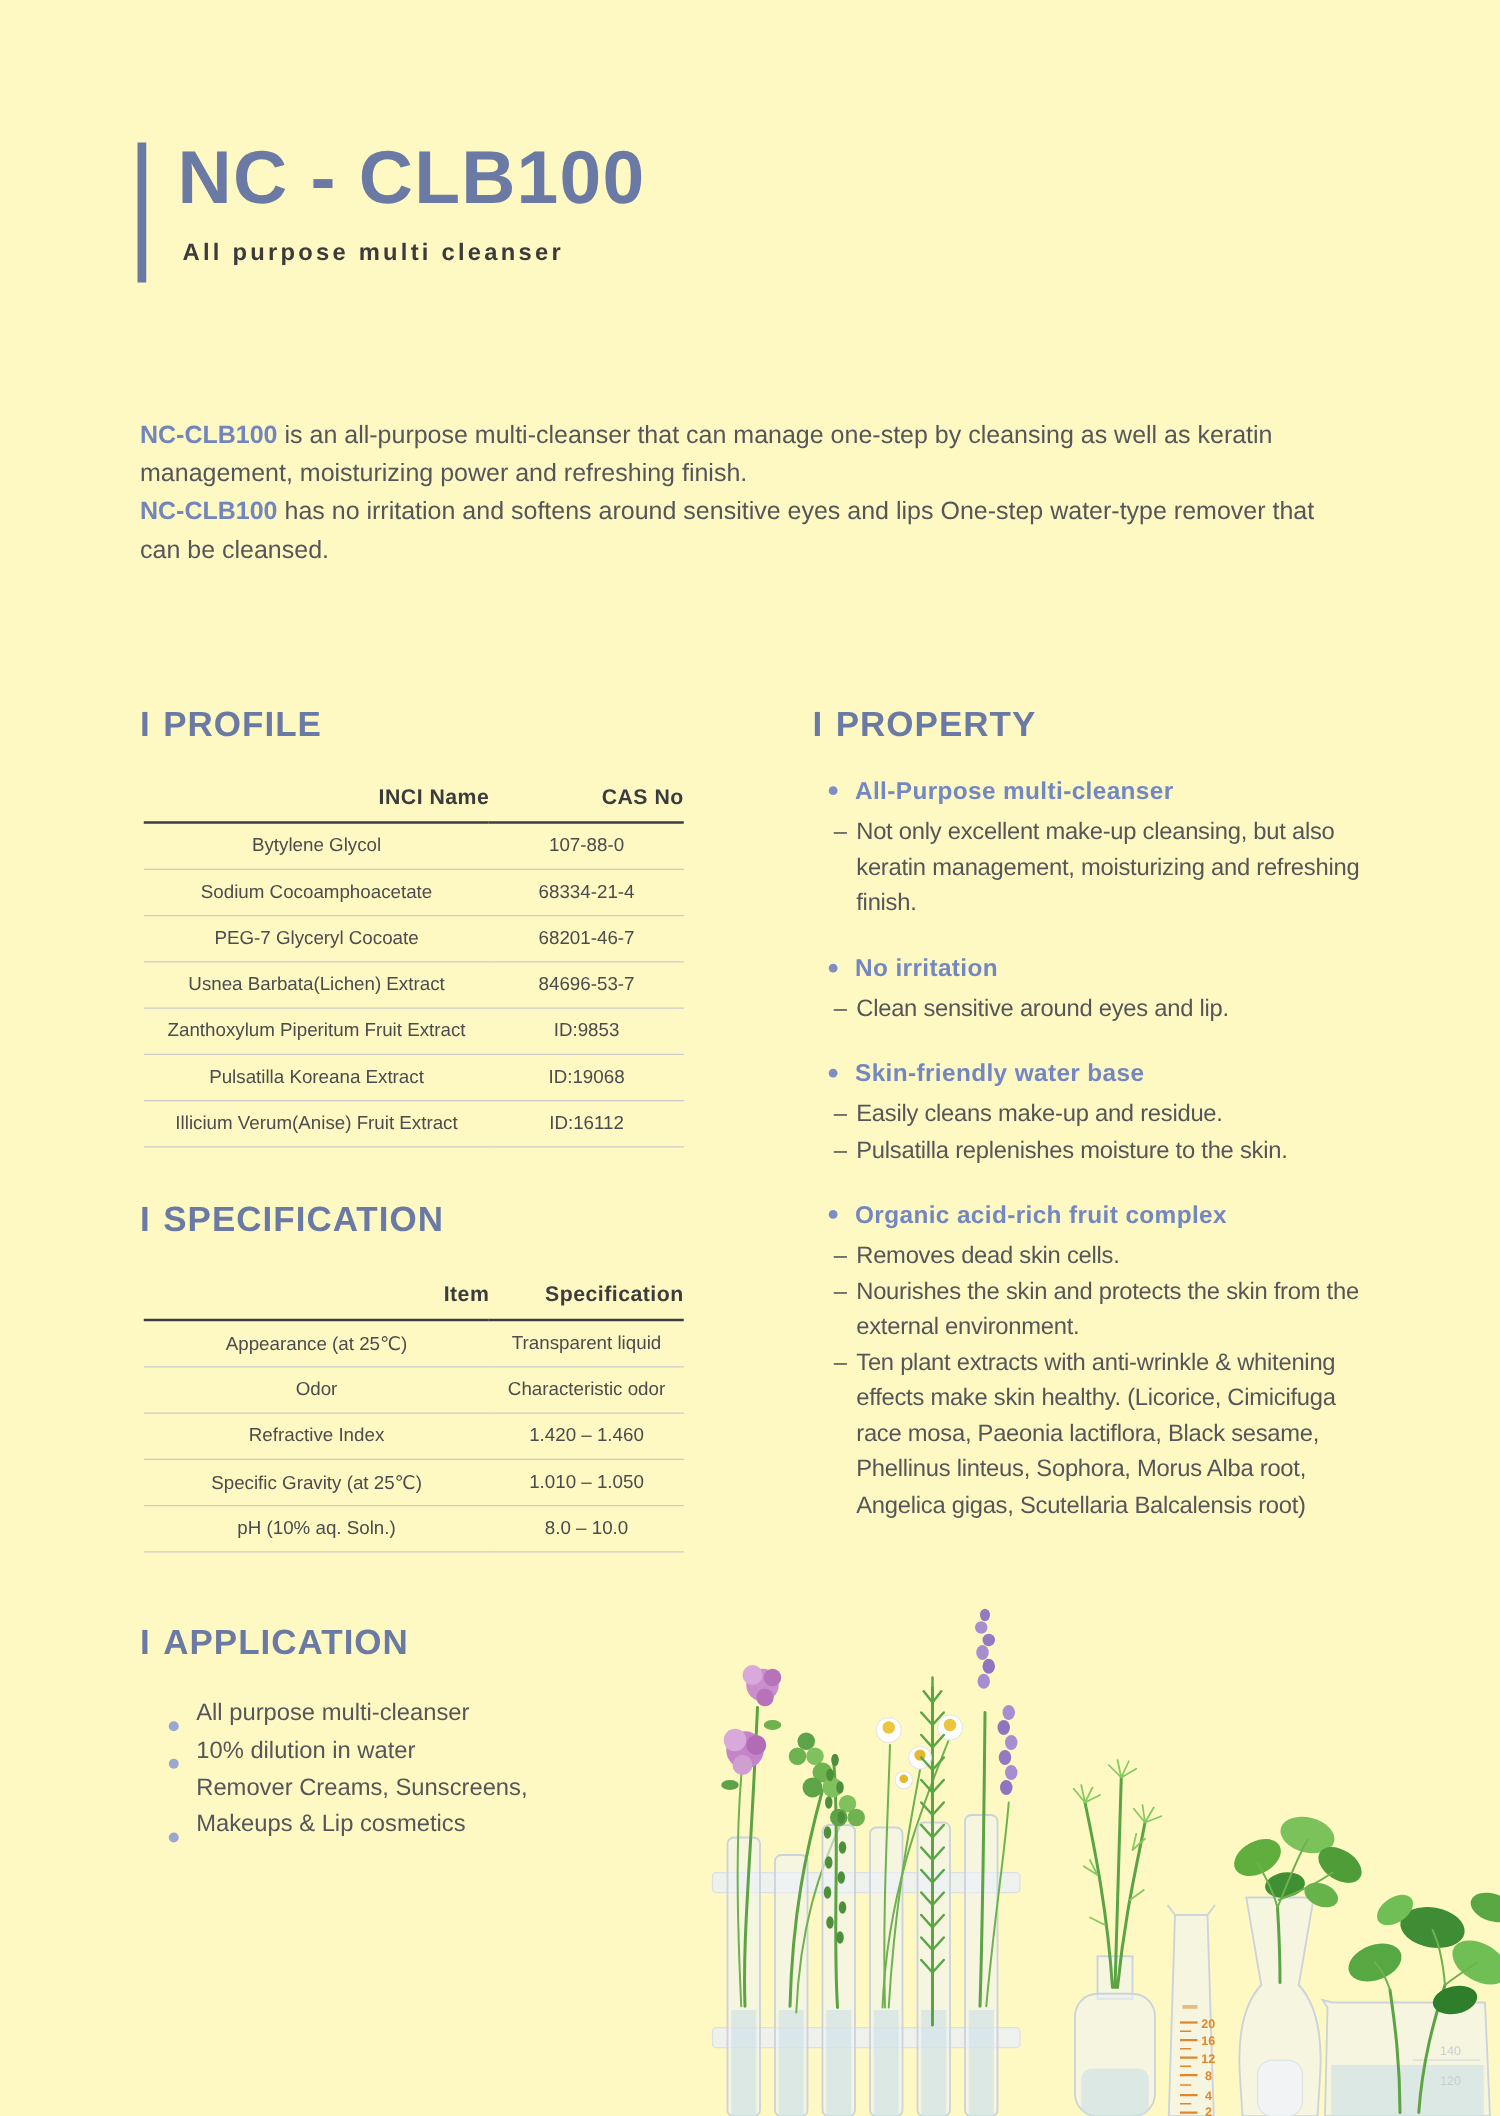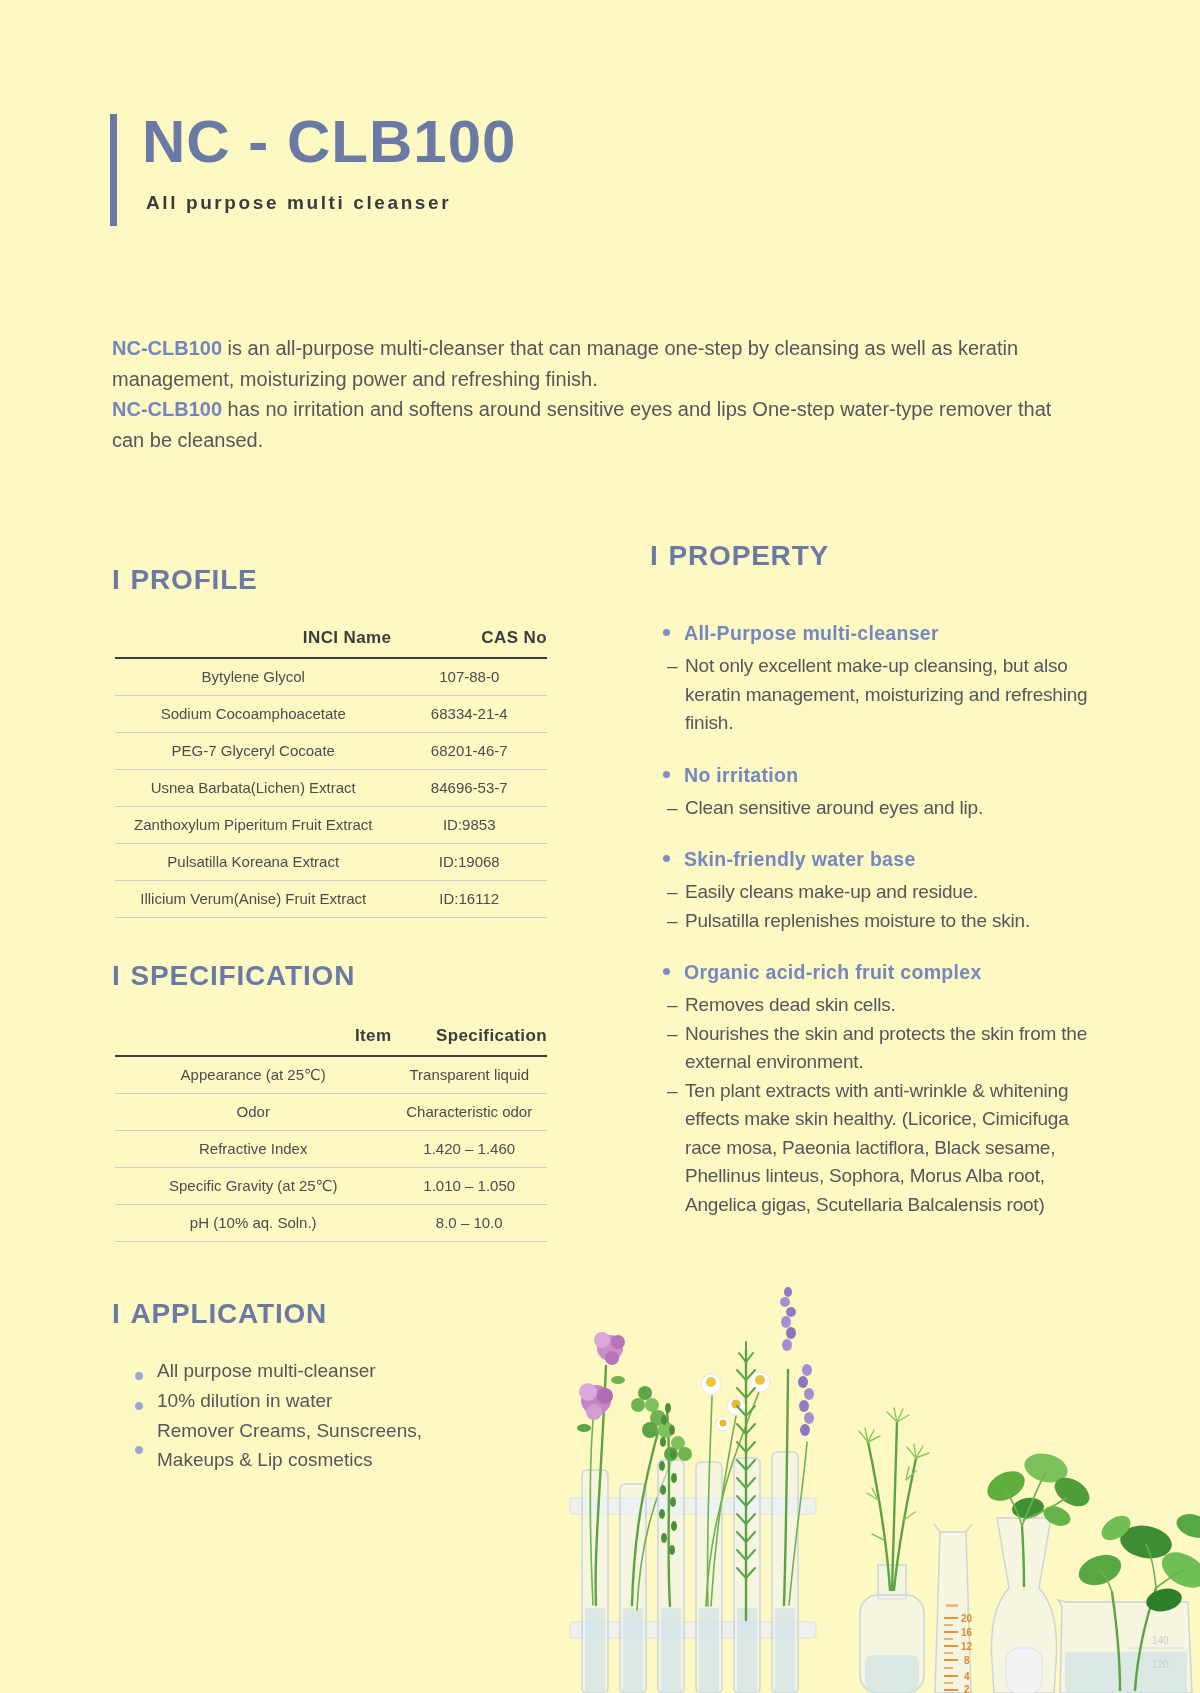--- a/index.html
+++ b/index.html
@@ -178,7 +178,7 @@
       </div>
   </div>
 
-  <h2 class="sec-heading" style="left:650px;top:540px;text-align:center;"><span class="prefix">I</span><span>PROPERTY</span></h2>
+  <h2 class="sec-heading" style="left:650px;top:564px;text-align:center;"><span class="prefix">I</span><span>PROPERTY</span></h2>
 
   <div class="prop-content">
 

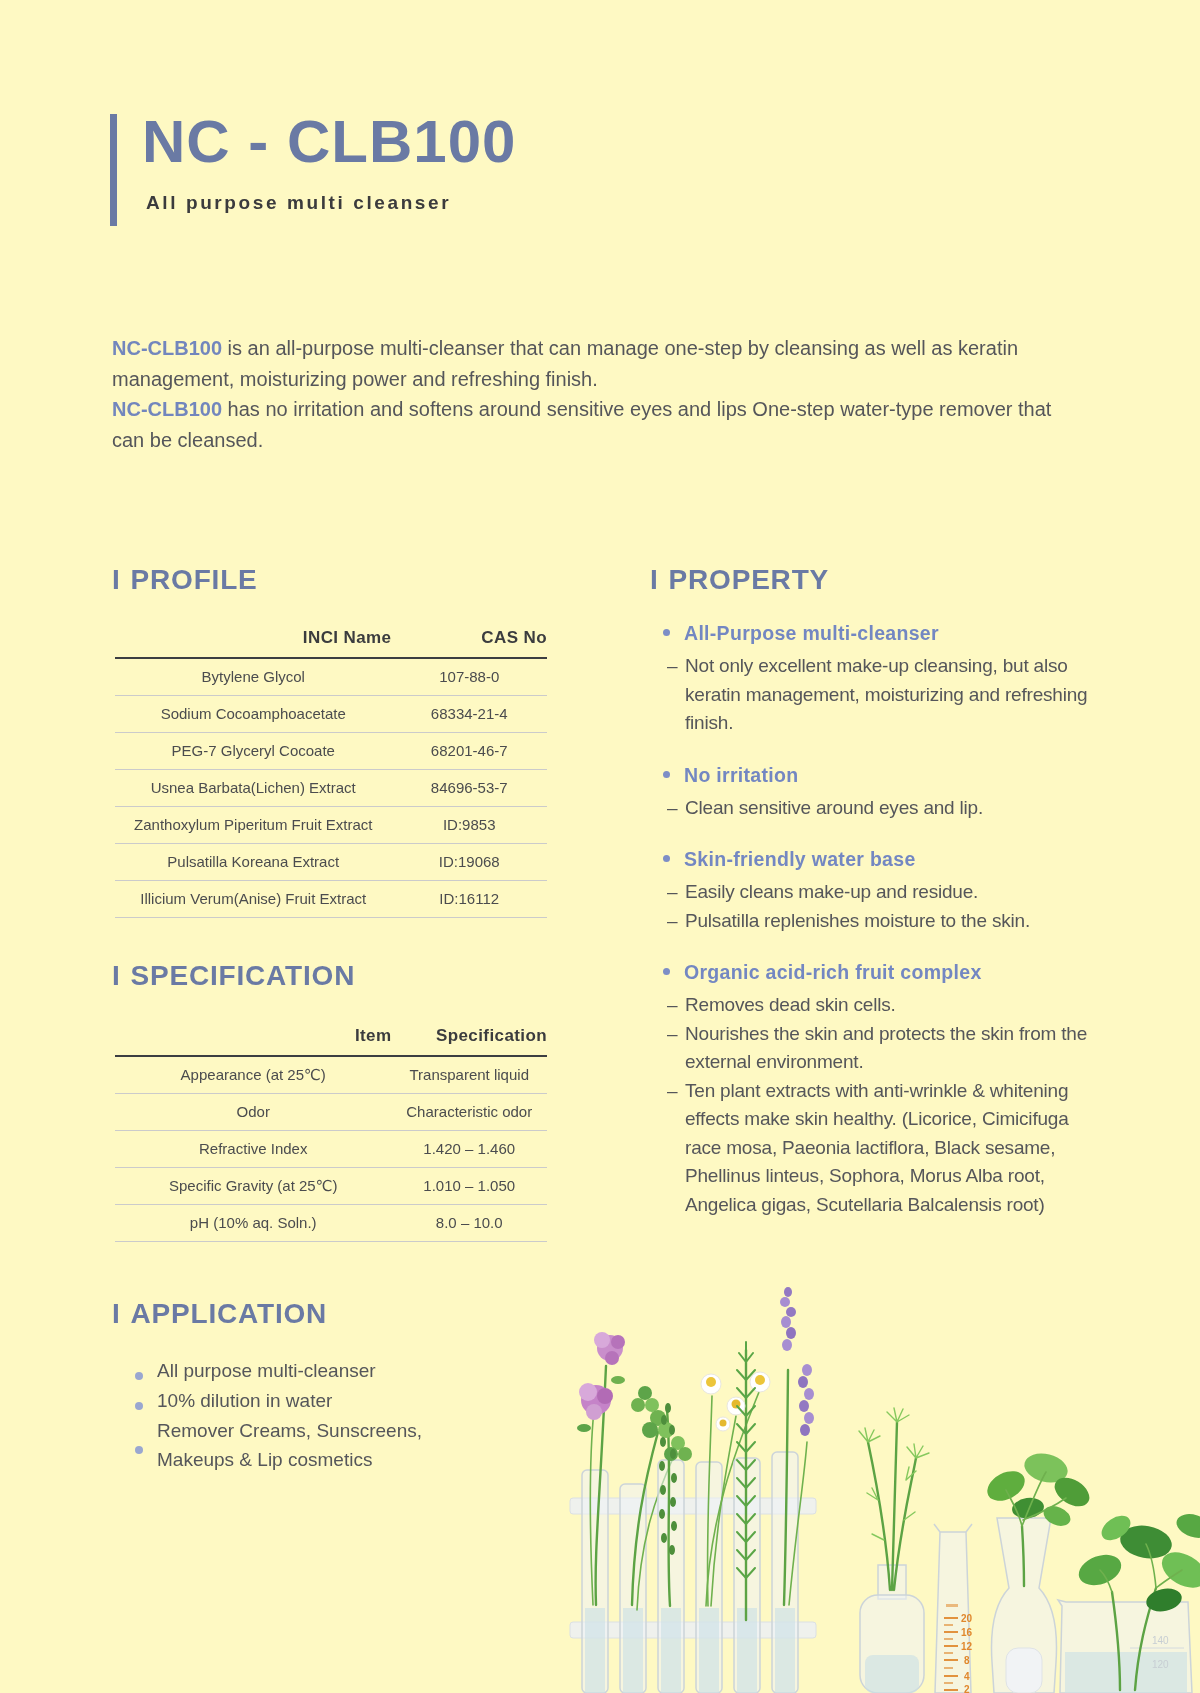--- a/index.html
+++ b/index.html
@@ -36,7 +36,7 @@
   td{height:37px;font-size:15px;color:#4b4c4e;text-align:center;vertical-align:middle;border-bottom:1px solid #cbcbcb;}
   
   .app-list{position:absolute;left:135px;top:1356px;width:300px;}
-  .app-item{display:flex;align-items:center;margin-bottom:1px;font-size:19px;line-height:29px;color:var(--body-text);}
+  .app-item{display:flex;align-items:flex-end;margin-bottom:1px;font-size:19px;line-height:29px;color:var(--body-text);}
   .dot{flex:0 0 auto;width:8px;height:8px;border-radius:50%;background:var(--bullet-light);margin:10px 14px 0 0;}
   
   .prop-content{position:absolute;left:663px;top:620px;width:436px;}

